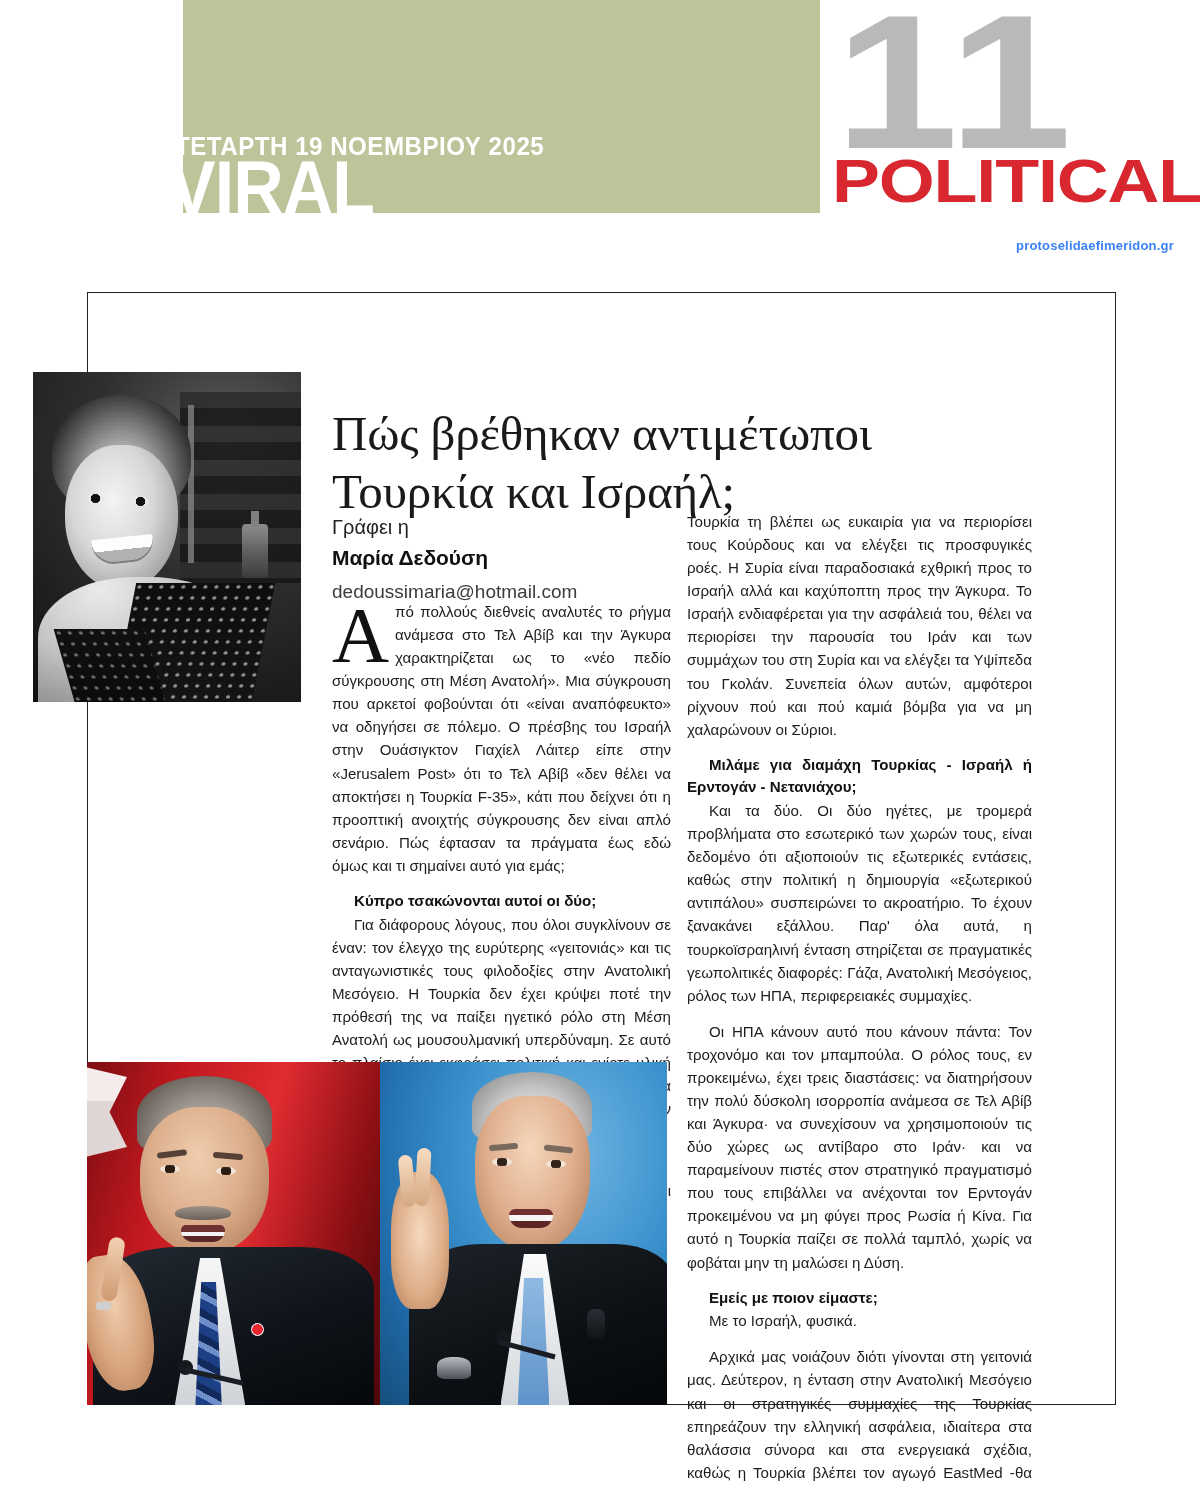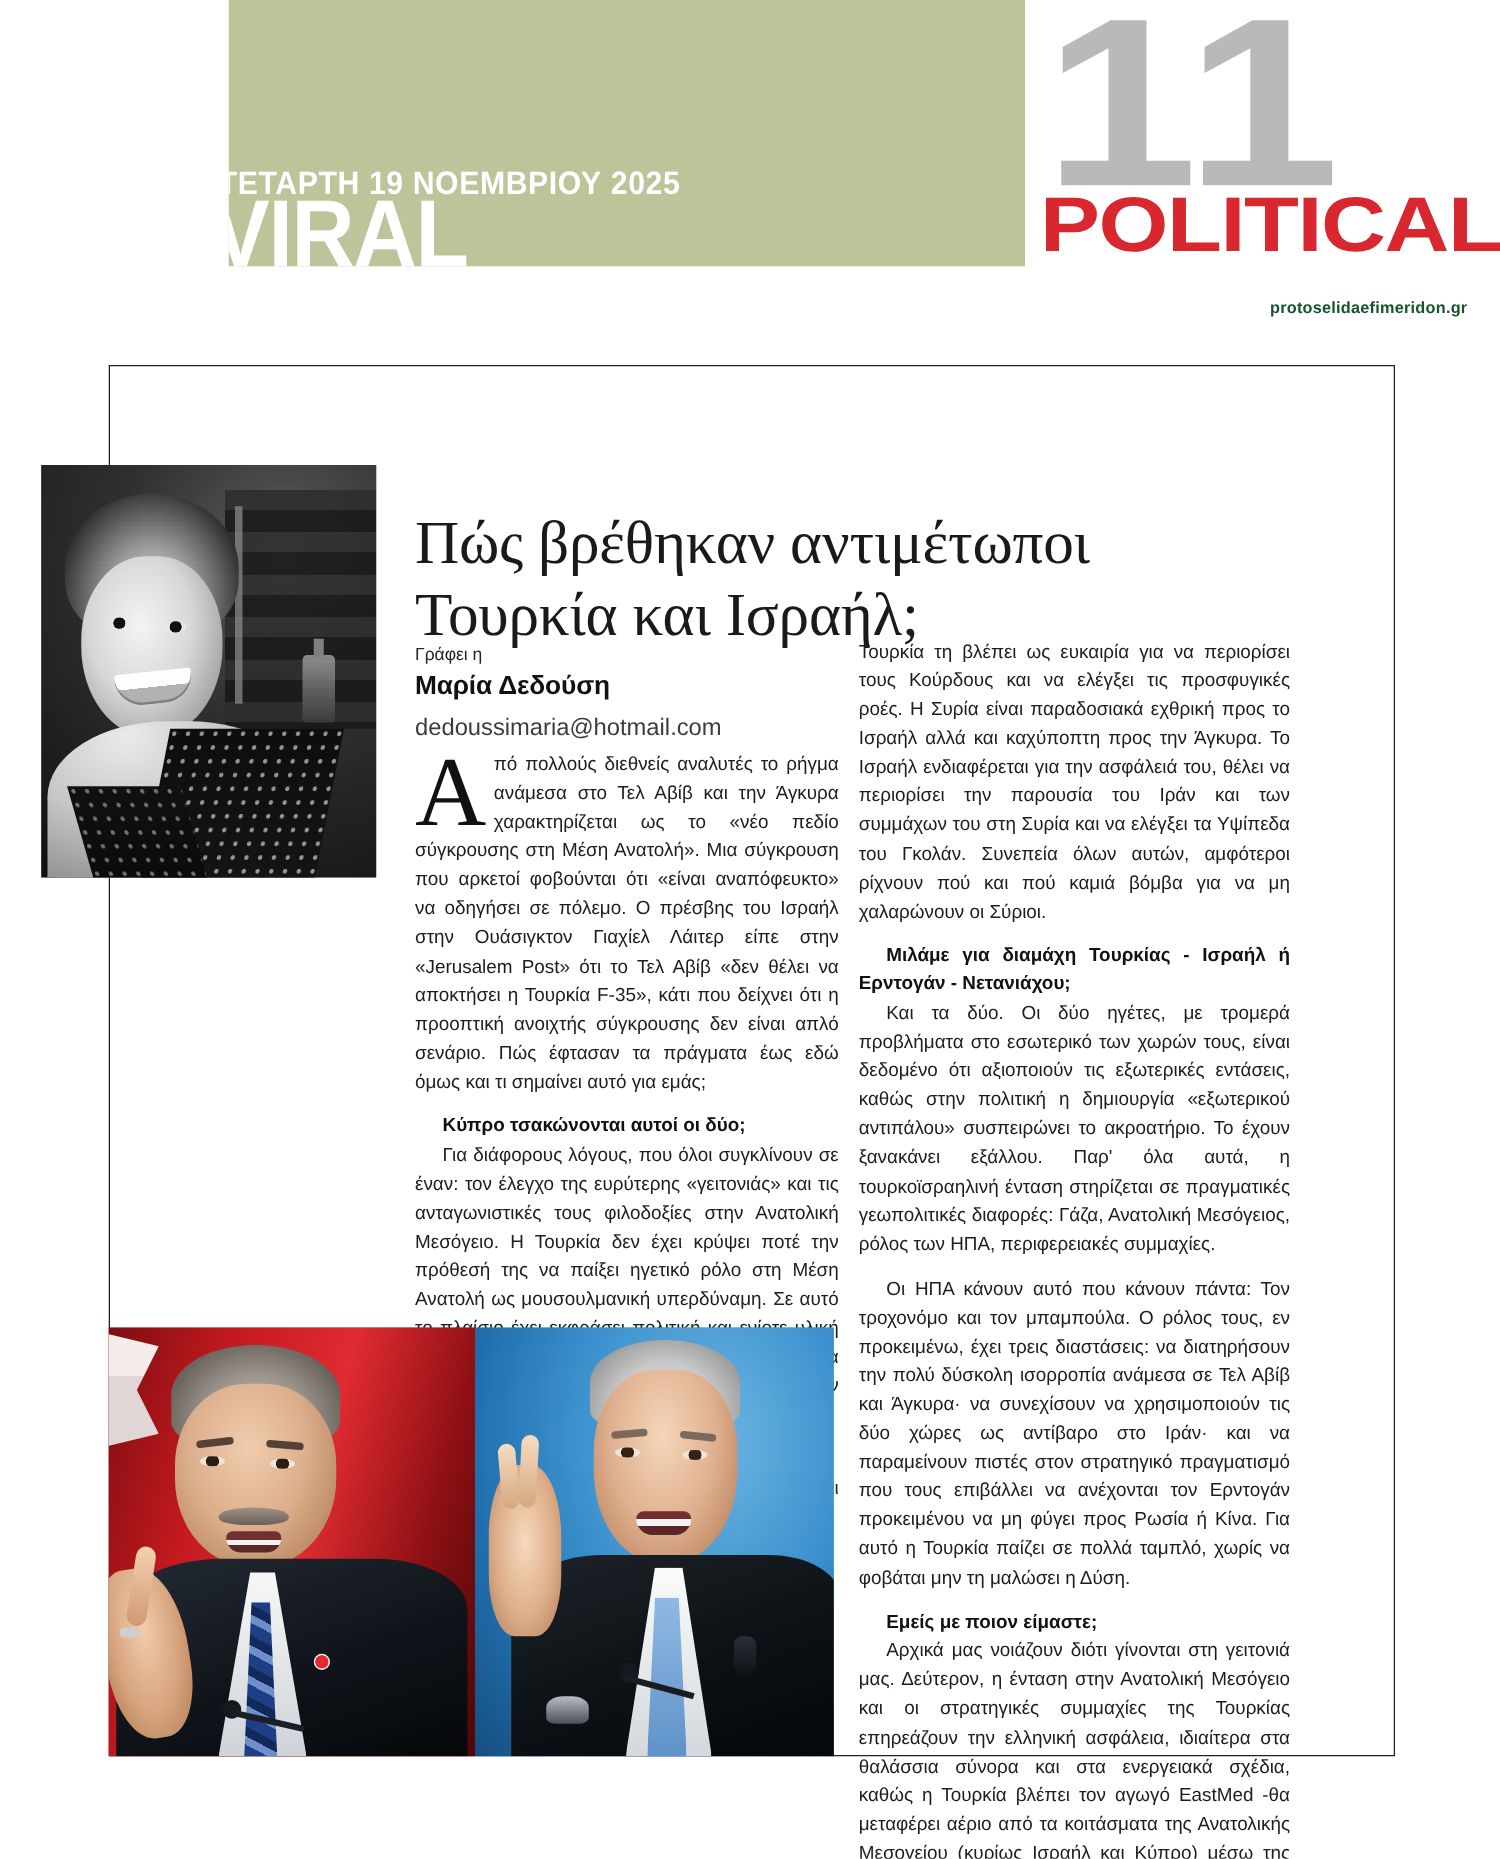--- a/index.html
+++ b/index.html
@@ -56,7 +56,7 @@
   }
   .site-url{
     position:absolute;left:1016px;top:238px;
-    font-size:13px;font-weight:700;color:#14532d;
+    font-size:13px;font-weight:700;color:#3b82f6;
     letter-spacing:.2px;
     font-family:"Liberation Sans", sans-serif;
     white-space:nowrap;

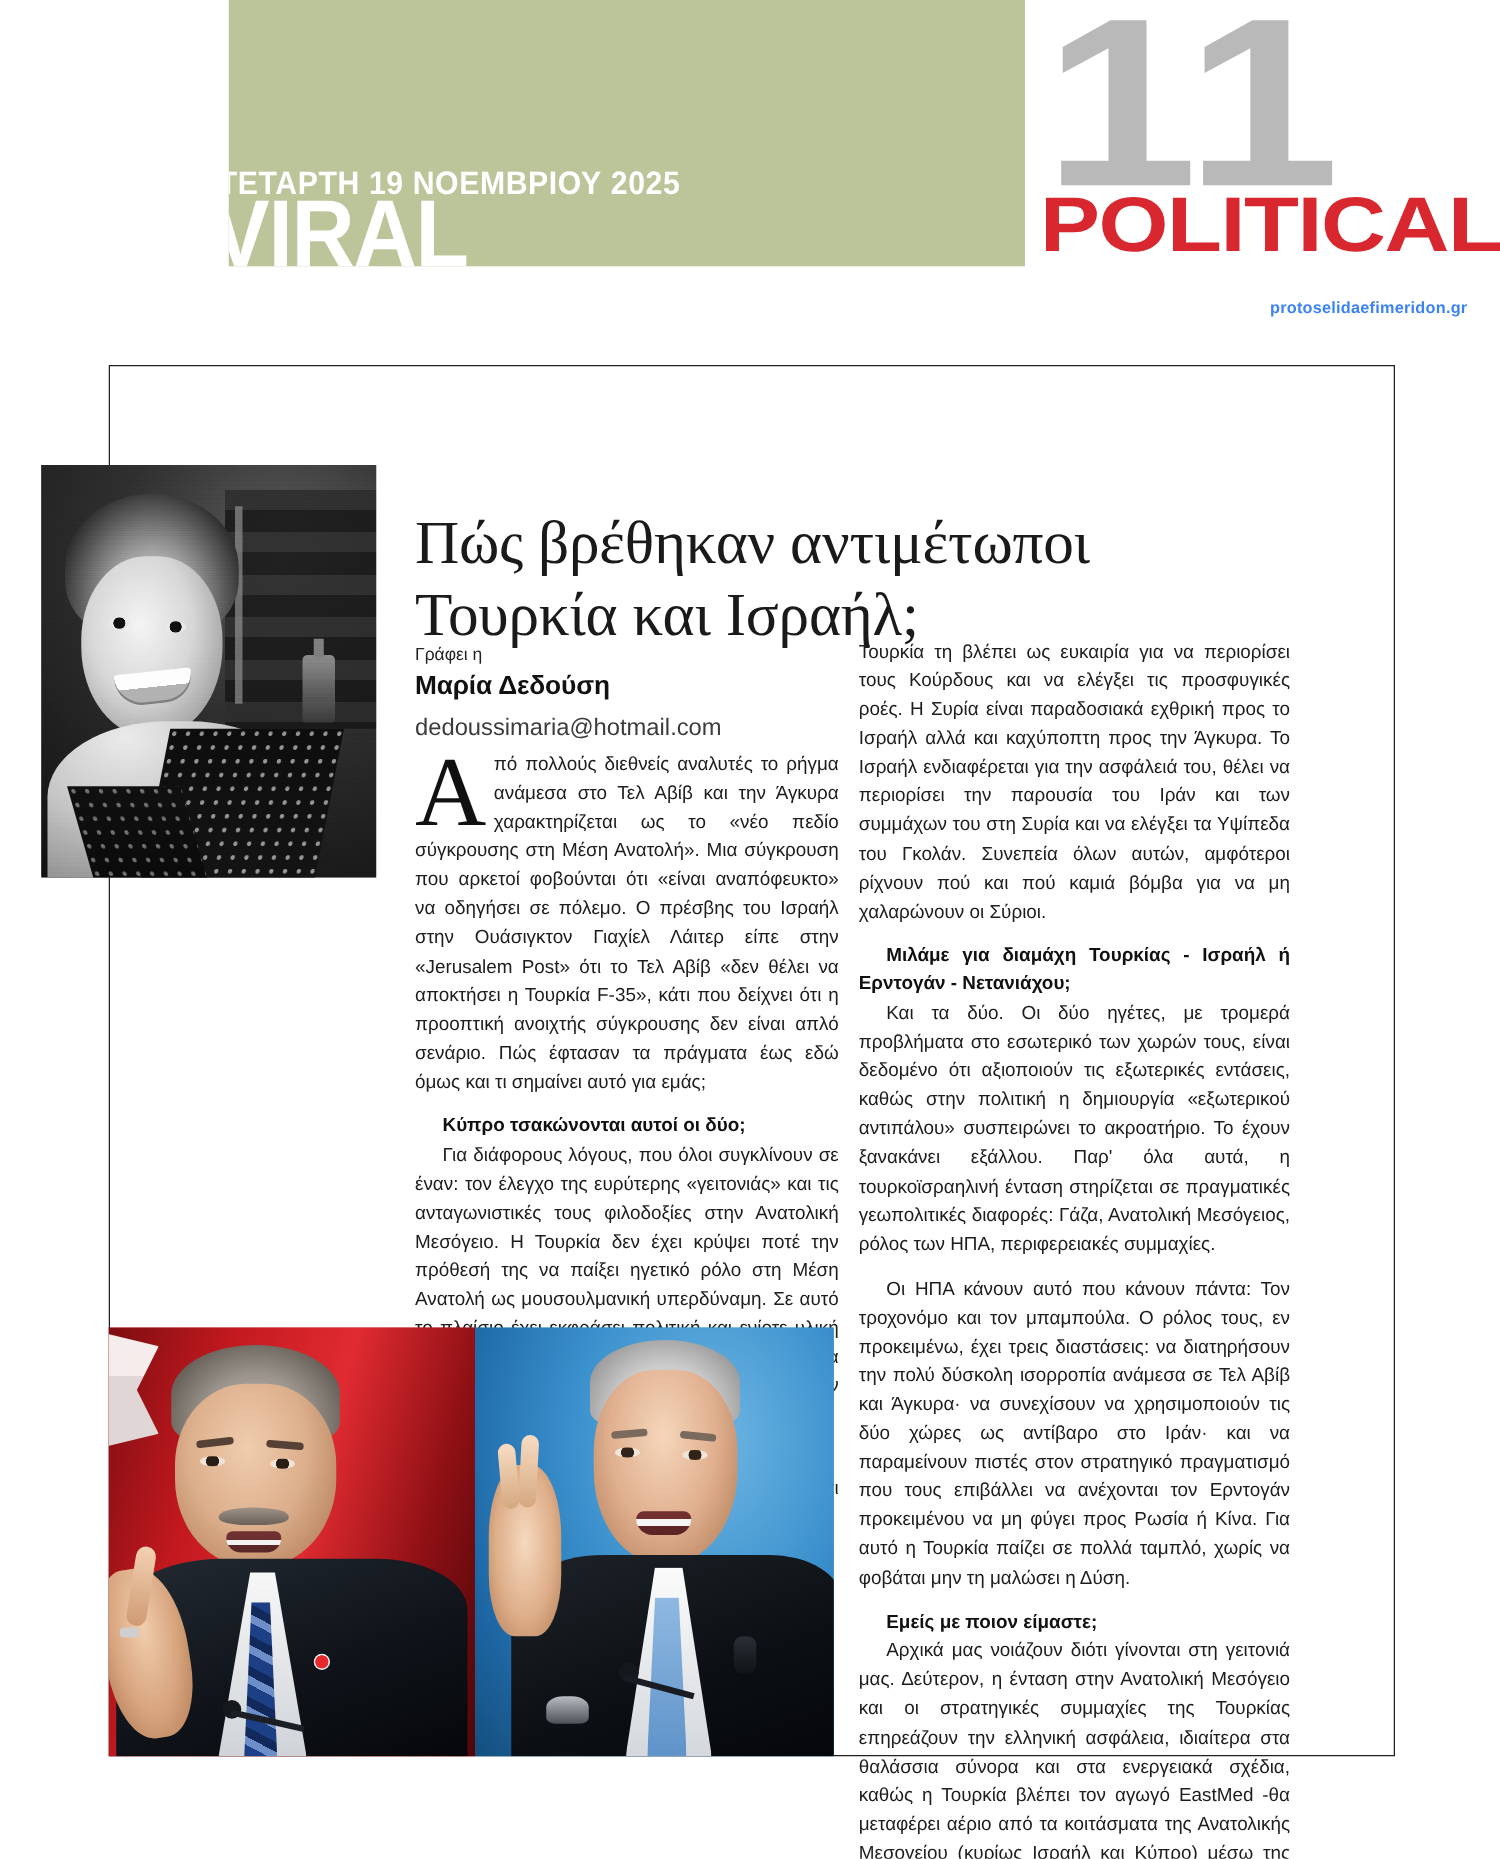--- a/index.html
+++ b/index.html
@@ -137,7 +137,7 @@
 
   
   #byline{position:absolute;left:332px;top:513px;width:320px;}
-  .by-pre{font-size:14px;color:#232323;line-height:1.45;}
+  .by-pre{font-size:20px;color:#232323;line-height:1.45;}
   .by-name{font-size:21px;font-weight:700;color:#111111;line-height:1.5;letter-spacing:-.1px;}
   .by-mail{font-size:19px;color:#3c3c3c;line-height:1.9;}
 

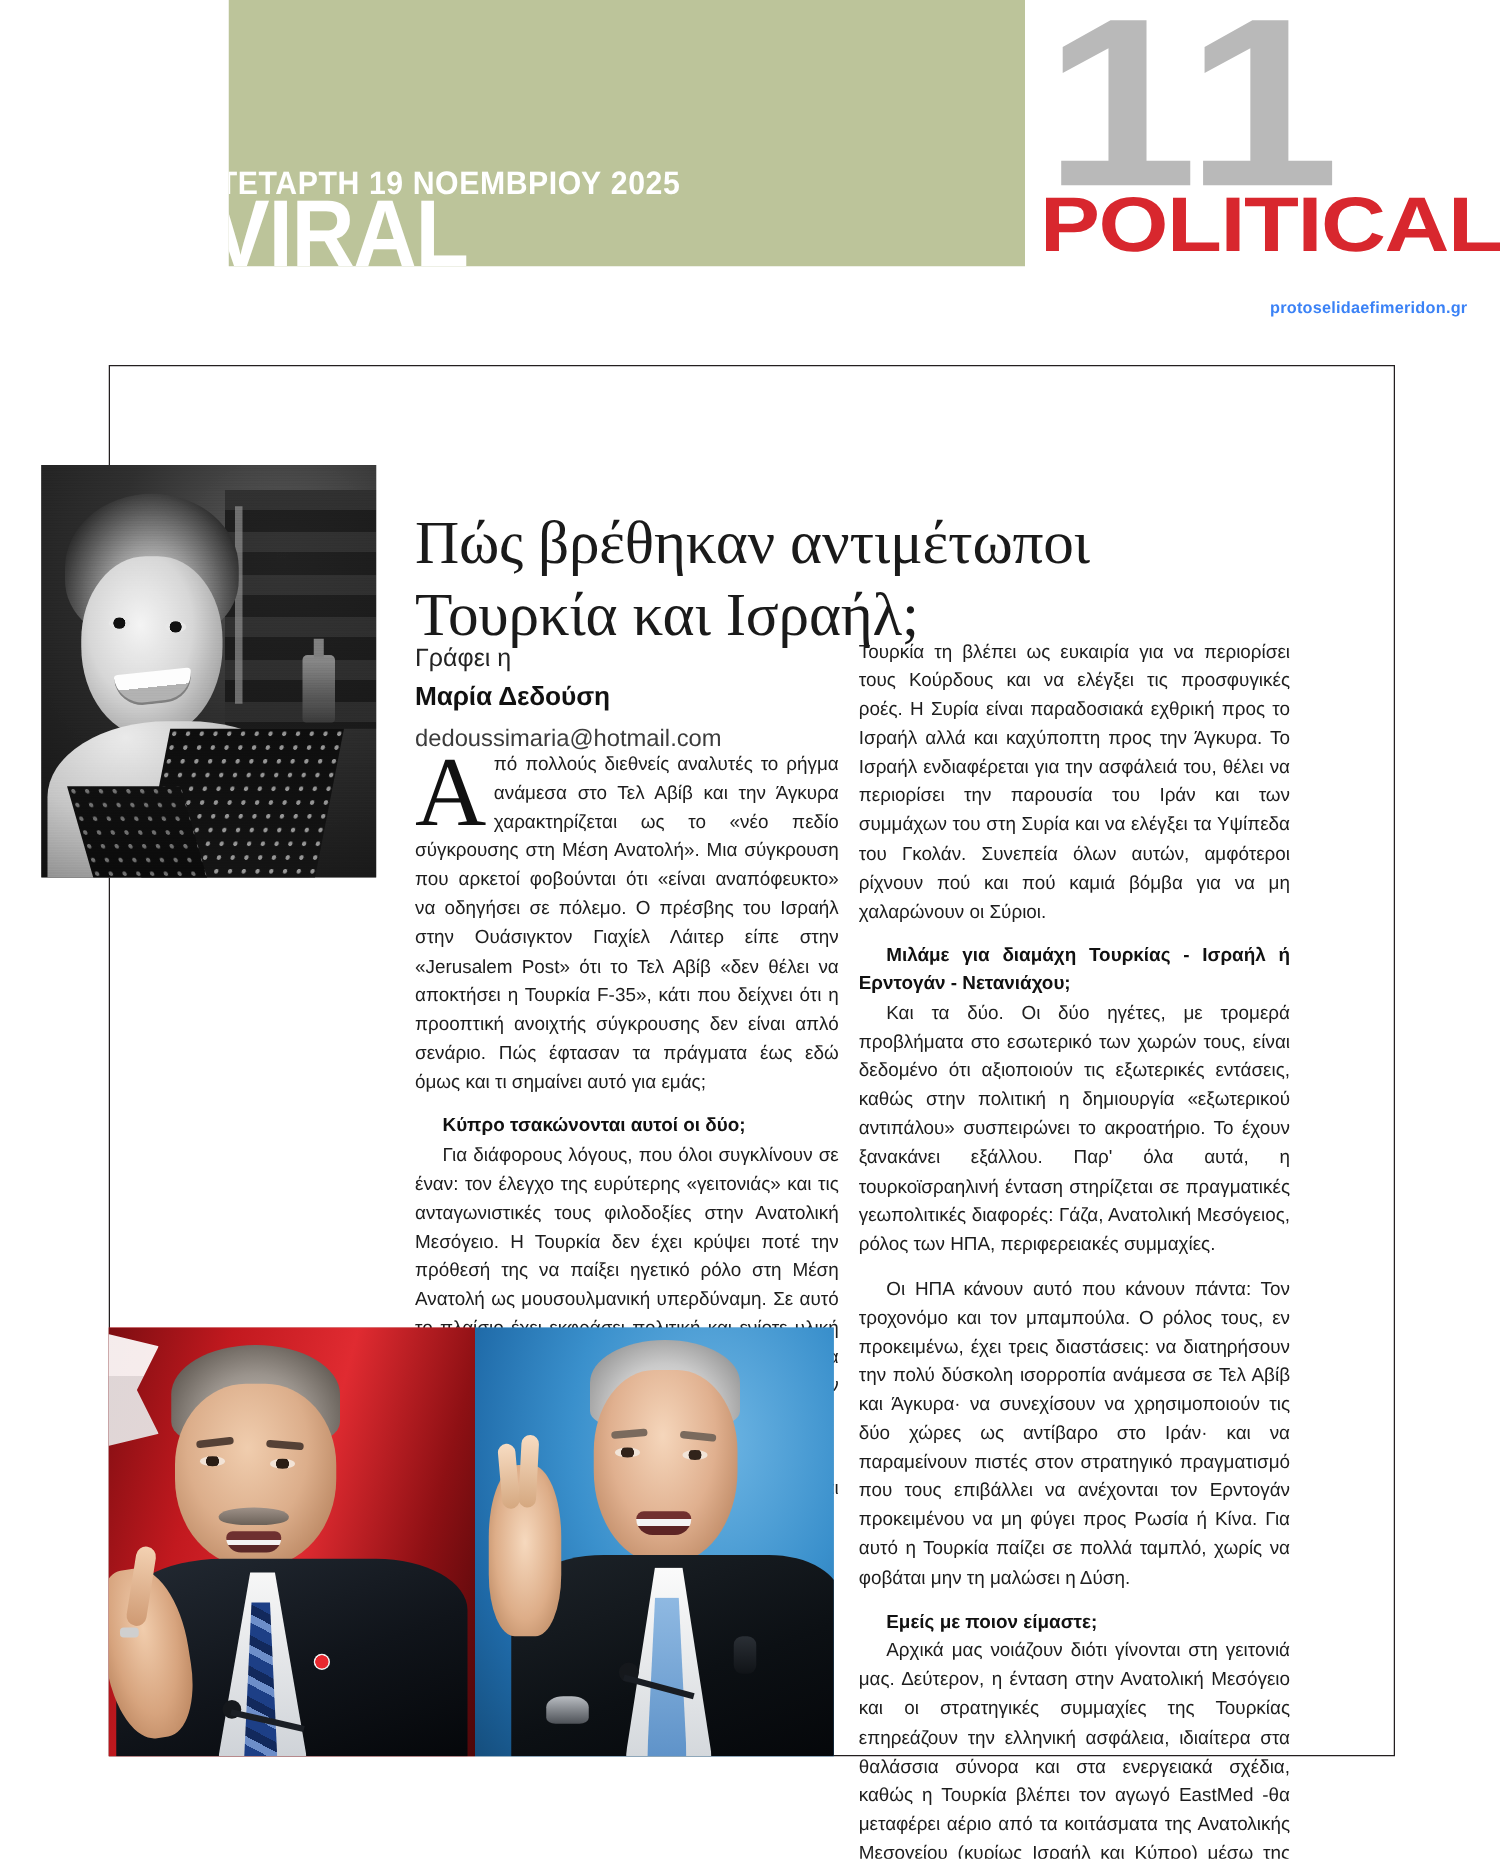--- a/index.html
+++ b/index.html
@@ -323,6 +323,7 @@
   <p class="tight">Και τα δύο. Οι δύο ηγέτες, με τρομερά προβλήματα στο εσωτερικό των χωρών τους, είναι δεδομένο ότι αξιοποιούν τις εξωτερικές εντάσεις, καθώς στην πολιτική η δημιουργία «εξωτερικού αντιπάλου» συσπειρώνει το ακροατήριο. Το έχουν ξανακάνει εξάλλου. Παρ' όλα αυτά, η τουρκοϊσραηλινή ένταση στηρίζεται σε πραγματικές γεωπολιτικές διαφορές: Γάζα, Ανατολική Μεσόγειος, ρόλος των ΗΠΑ, περιφερειακές συμμαχίες.</p>
   <p class="tight">Οι ΗΠΑ κάνουν αυτό που κάνουν πάντα: Τον τροχονόμο και τον μπαμπούλα. Ο ρόλος τους, εν προκειμένω, έχει τρεις διαστάσεις: να διατηρήσουν την πολύ δύσκολη ισορροπία ανάμεσα σε Τελ Αβίβ και Άγκυρα· να συνεχίσουν να χρησιμοποιούν τις δύο χώρες ως αντίβαρο στο Ιράν· και να παραμείνουν πιστές στον στρατηγικό πραγματισμό που τους επιβάλλει να ανέχονται τον Ερντογάν προκειμένου να μη φύγει προς Ρωσία ή Κίνα. Για αυτό η Τουρκία παίζει σε πολλά ταμπλό, χωρίς να φοβάται μην τη μαλώσει η Δύση.</p>
   <p class="subhead">Εμείς με ποιον είμαστε;</p>
+  <p class="tight">Με το Ισραήλ, φυσικά.</p>
   <p class="tight">Αρχικά μας νοιάζουν διότι γίνονται στη γειτονιά μας. Δεύτερον, η ένταση στην Ανατολική Μεσόγειο και οι στρατηγικές συμμαχίες της Τουρκίας επηρεάζουν την ελληνική ασφάλεια, ιδιαίτερα στα θαλάσσια σύνορα και στα ενεργειακά σχέδια, καθώς η Τουρκία βλέπει τον αγωγό EastMed -θα μεταφέρει αέριο από τα κοιτάσματα της Ανατολικής Μεσογείου (κυρίως Ισραήλ και Κύπρο) μέσω της Ελλάδας προς την Ευρώπη- ως προσπάθεια «περικύκλωσής» της.</p>
 
 </div>

